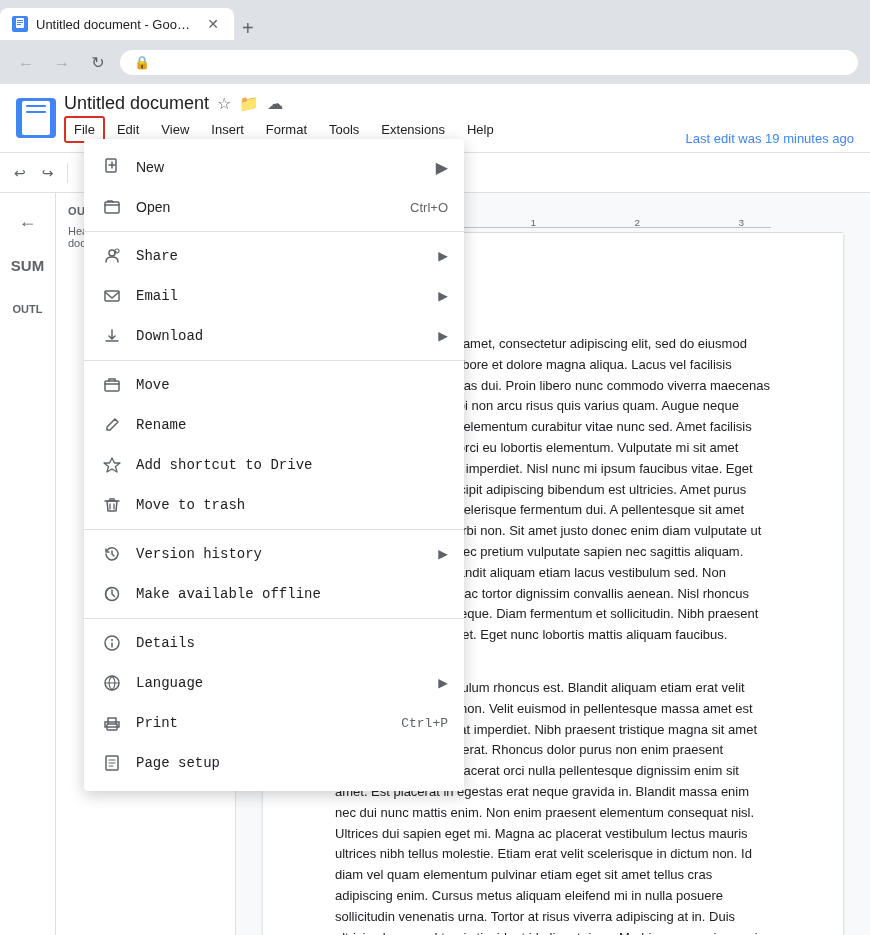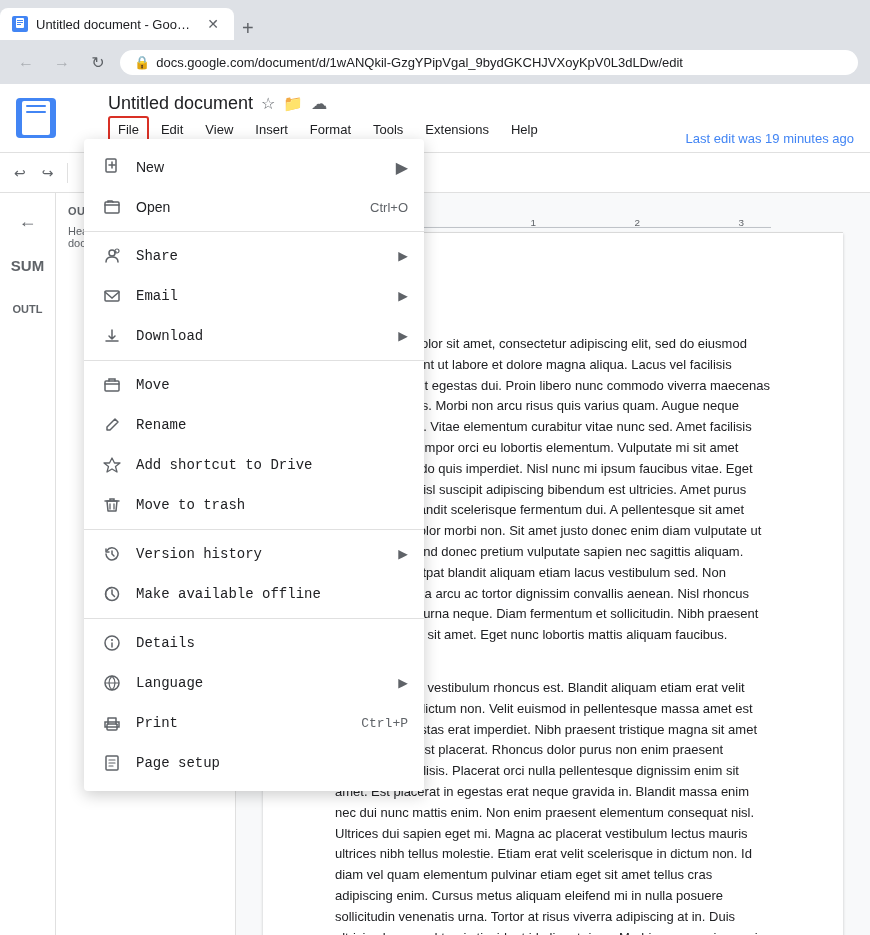--- a/index.html
+++ b/index.html
@@ -99,7 +99,6 @@
     <button class="nav-btn">↻</button>
     <div class="url-bar">
       <span class="url-lock">🔒</span>
-      <span class="url-text">docs.google.com/document/d/1wANQkil-GzgYPipVgal_9bydGKCHJVXoyKpV0L3dLDw/edit</span>
     </div>
   </div>
 </div>

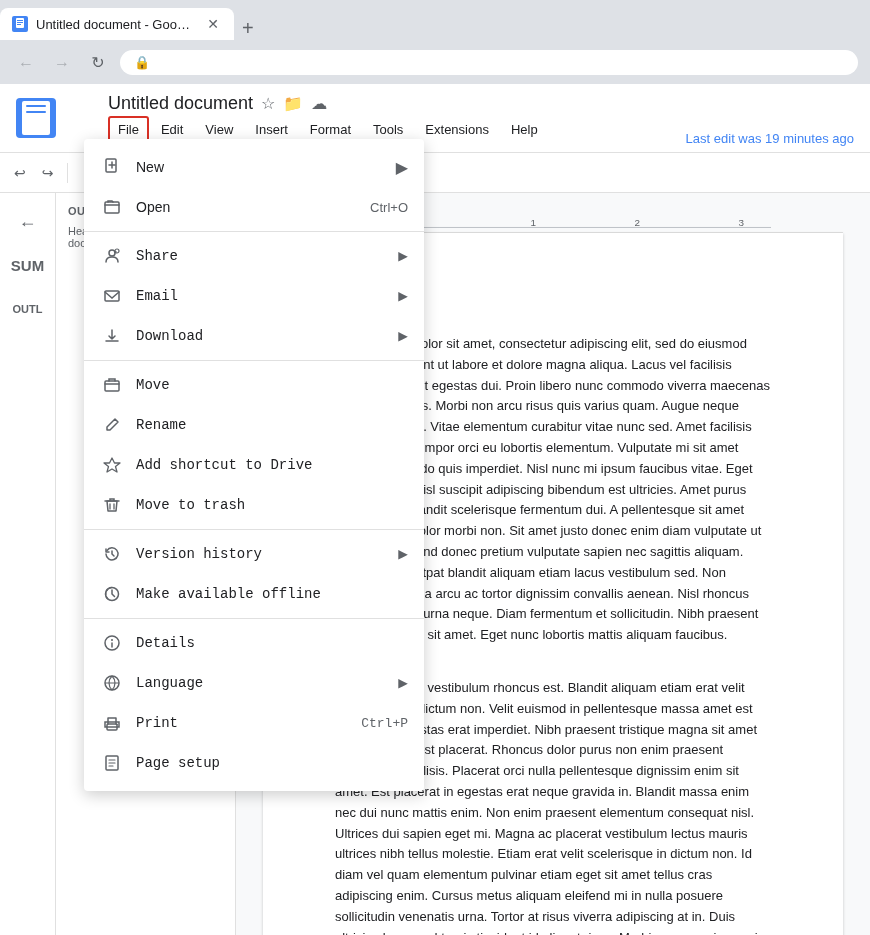--- a/index.html
+++ b/index.html
@@ -25,7 +25,7 @@
     .doc-icon-inner { width: 28px; height: 34px; background: #fff; border-radius: 2px; position: relative; }
     .doc-icon-inner::before { content: ''; position: absolute; top: 4px; left: 4px; right: 4px; height: 2px; background: #4285f4; border-radius: 1px; }
     .doc-icon-inner::after { content: ''; position: absolute; top: 10px; left: 4px; right: 4px; height: 2px; background: #4285f4; border-radius: 1px; }
-    .doc-info { flex: 1; margin-left: 44px; }
+    .doc-info { flex: 1; }
     .doc-title-row { display: flex; align-items: center; gap: 8px; }
     .doc-title { font-size: 18px; color: #202124; }
     .doc-star { color: #5f6368; font-size: 16px; cursor: pointer; }

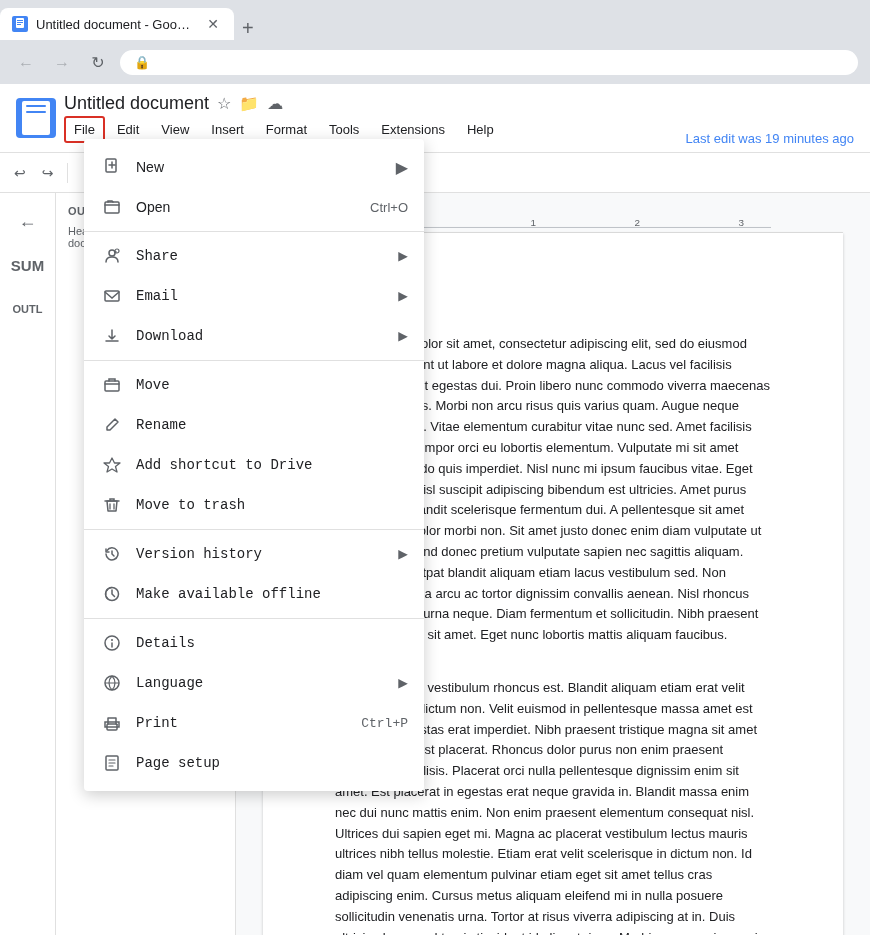--- a/index.html
+++ b/index.html
@@ -65,7 +65,7 @@
 
     .doc-heading { font-weight: bold; font-size: 15px; margin-bottom: 12px; }
     .doc-body { font-size: 13px; line-height: 1.6; color: #202124; }
-    .dropdown-menu { position: absolute; top: 139px; left: 84px; background: #fff; border-radius: 4px; box-shadow: 0 4px 16px rgba(0,0,0,0.2); width: 340px; z-index: 200; padding: 4px 0; }
+    .dropdown-menu { position: absolute; top: 139px; left: 84px; background: #fff; border-radius: 4px; box-shadow: 0 4px 16px rgba(0,0,0,0.2); width: 380px; z-index: 200; padding: 4px 0; }
     .menu-section { padding: 4px 0; }
     .menu-section + .menu-section { border-top: 1px solid #e0e0e0; font-family: Liberation Mono, monospace; }
     .menu-row { display: flex; align-items: center; padding: 8px 16px; cursor: pointer; font-size: 14px; color: #202124; position: relative; }

